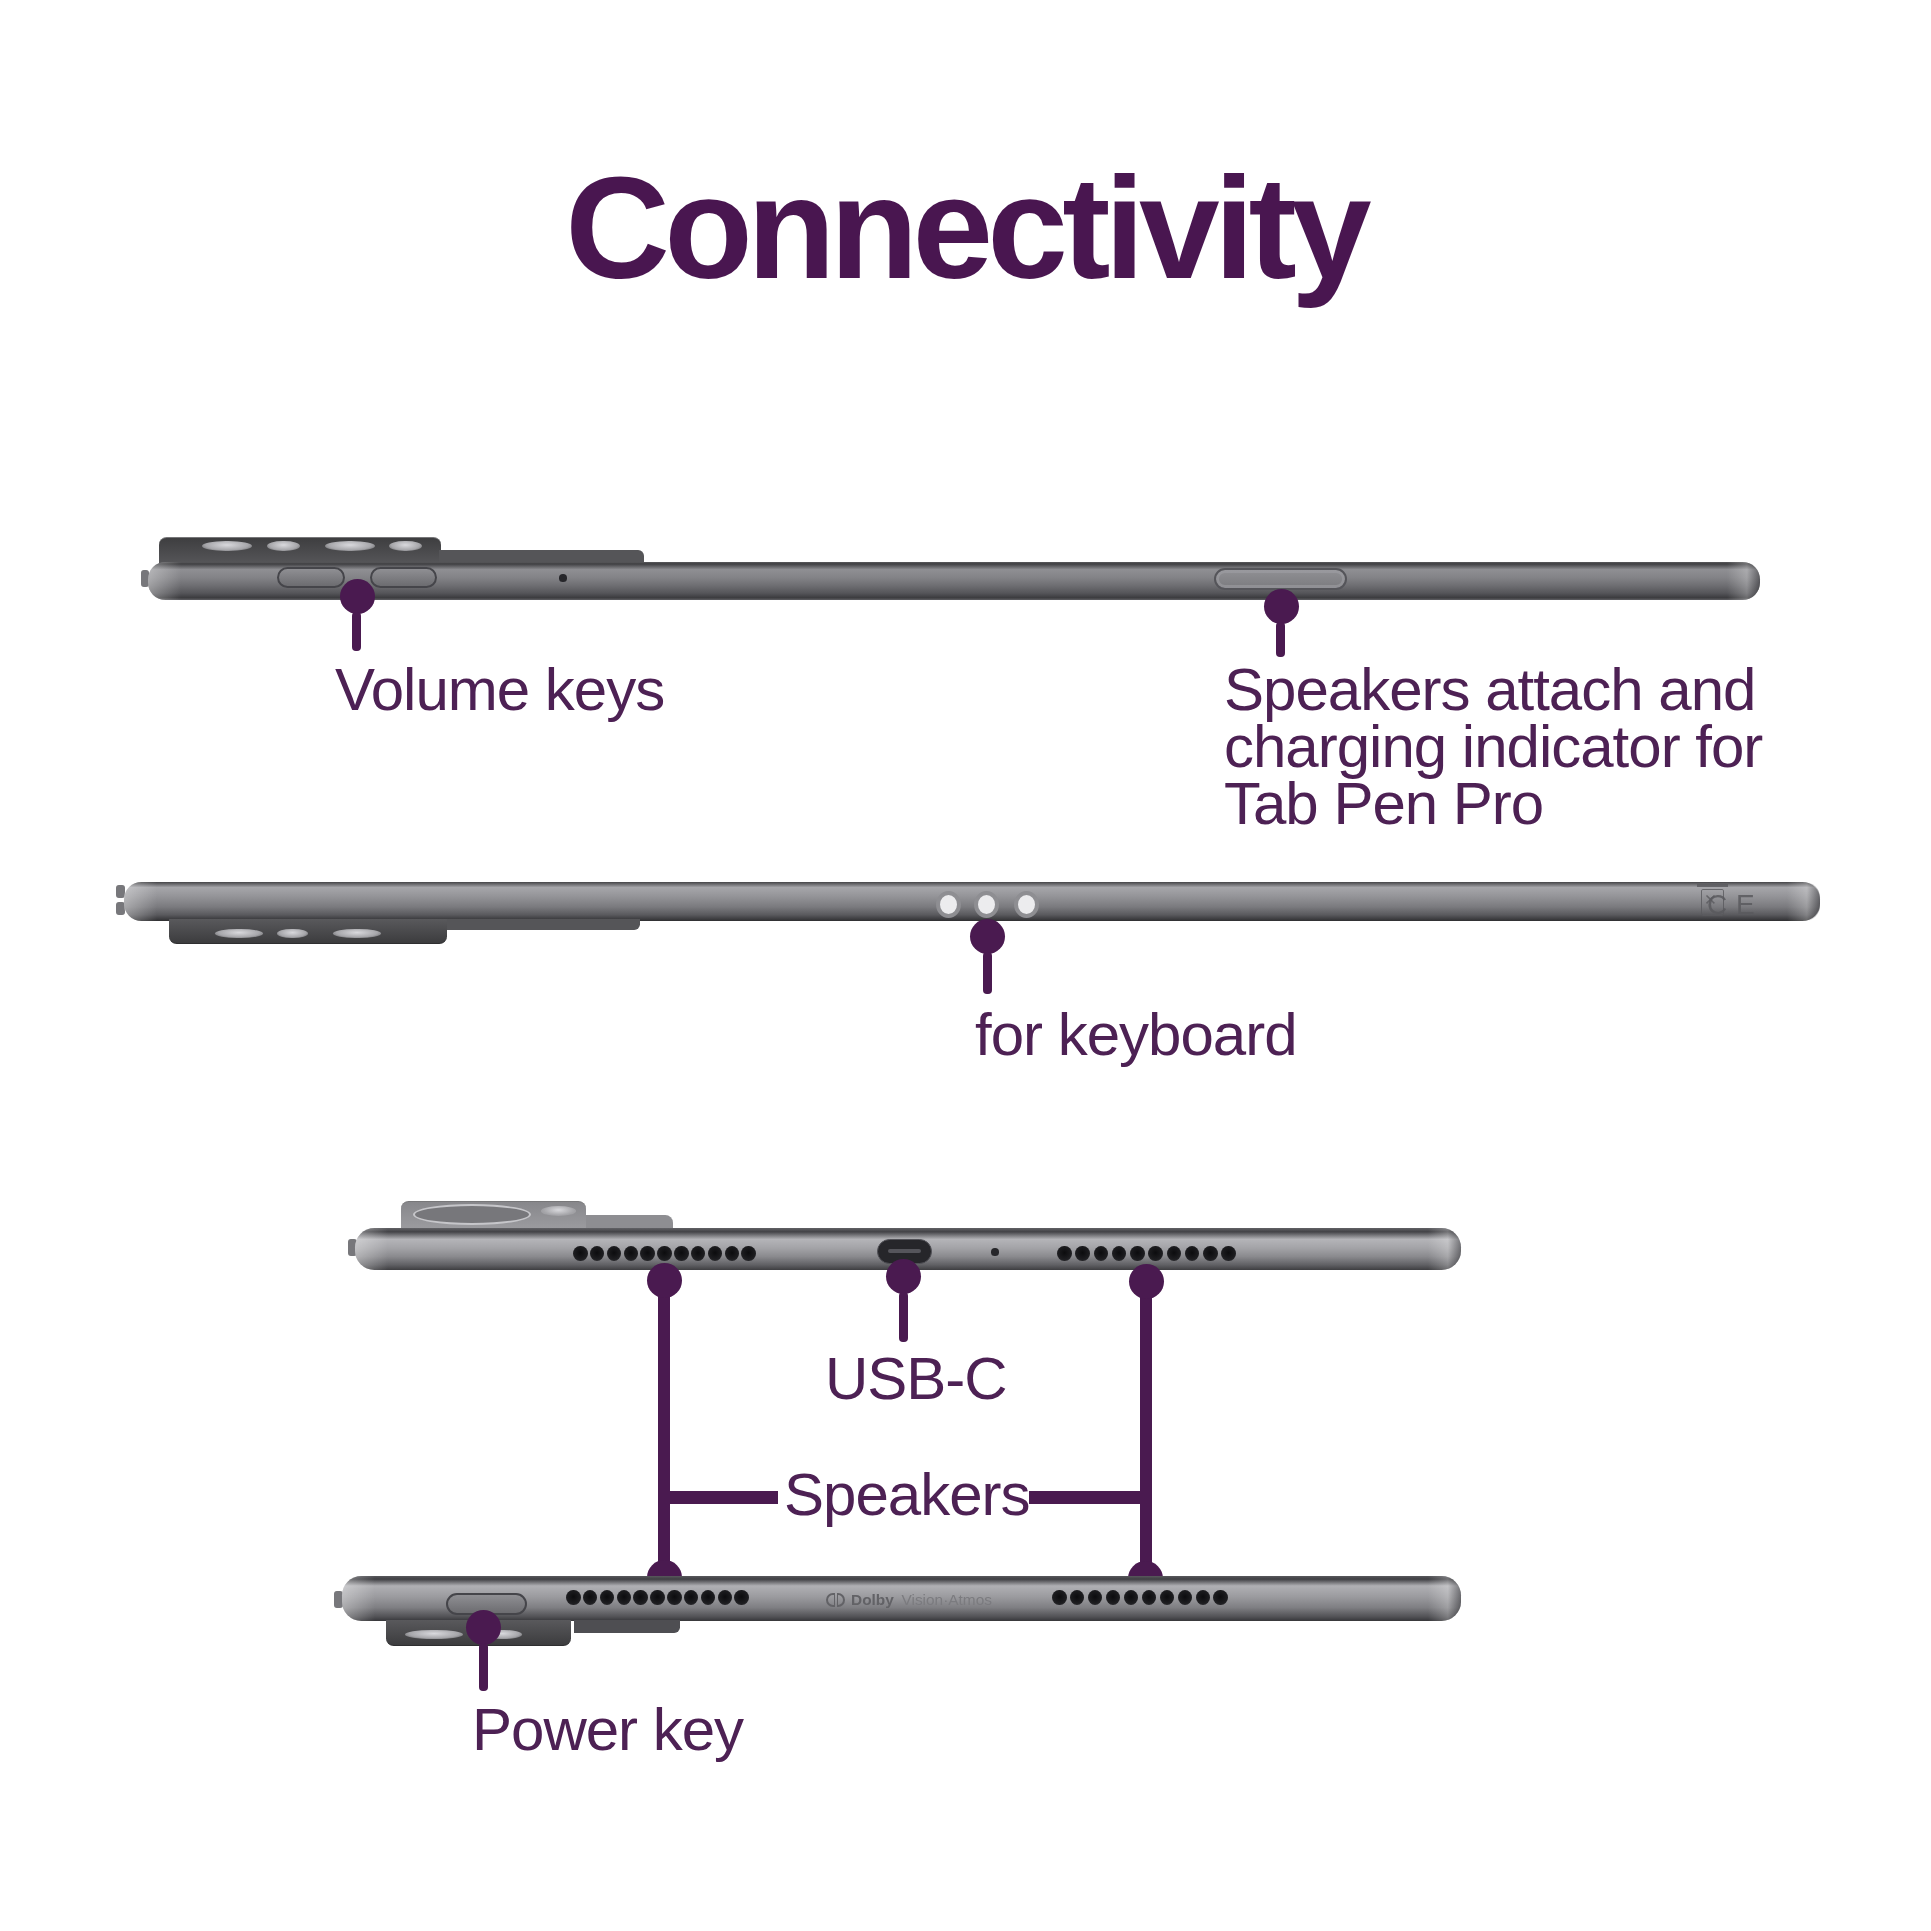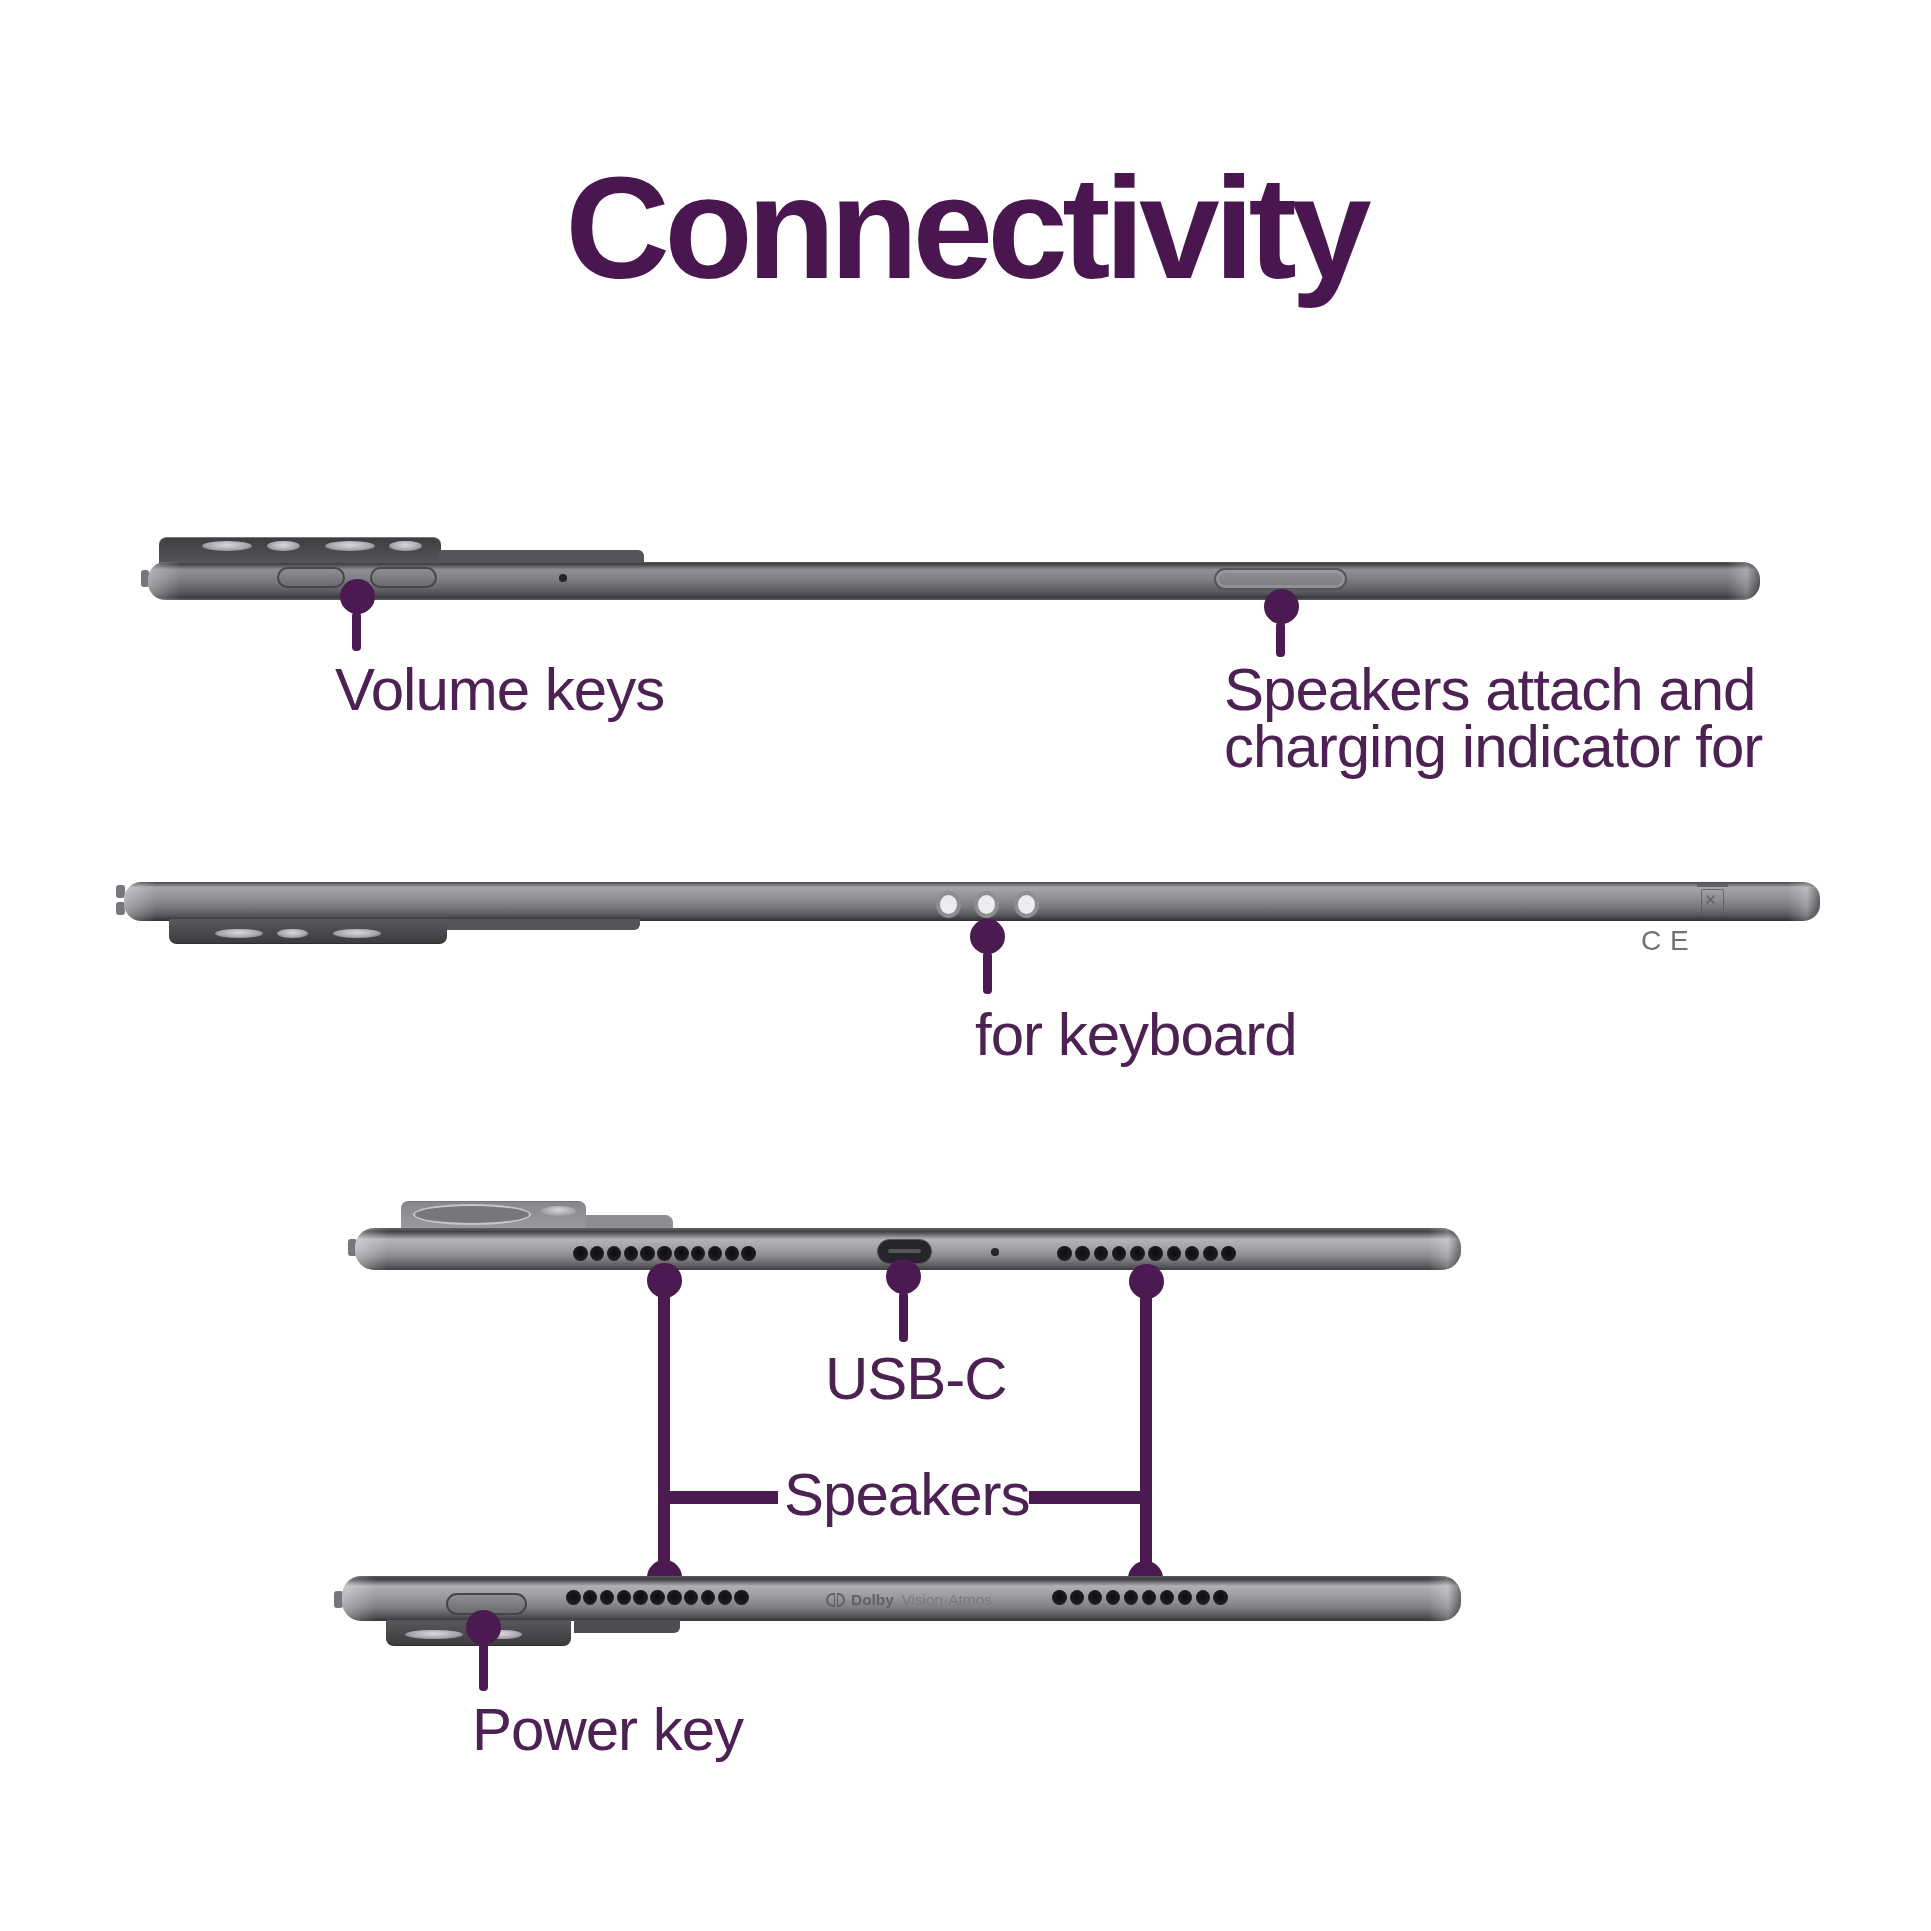--- a/index.html
+++ b/index.html
@@ -108,6 +108,7 @@
     <div class="abs" style="left:1224px;top:661px;">
       <div class="label">Speakers attach and</div>
       <div class="label">charging indicator for</div>
+      <div class="label">Tab Pen Pro</div>
     </div>
   </div>
 

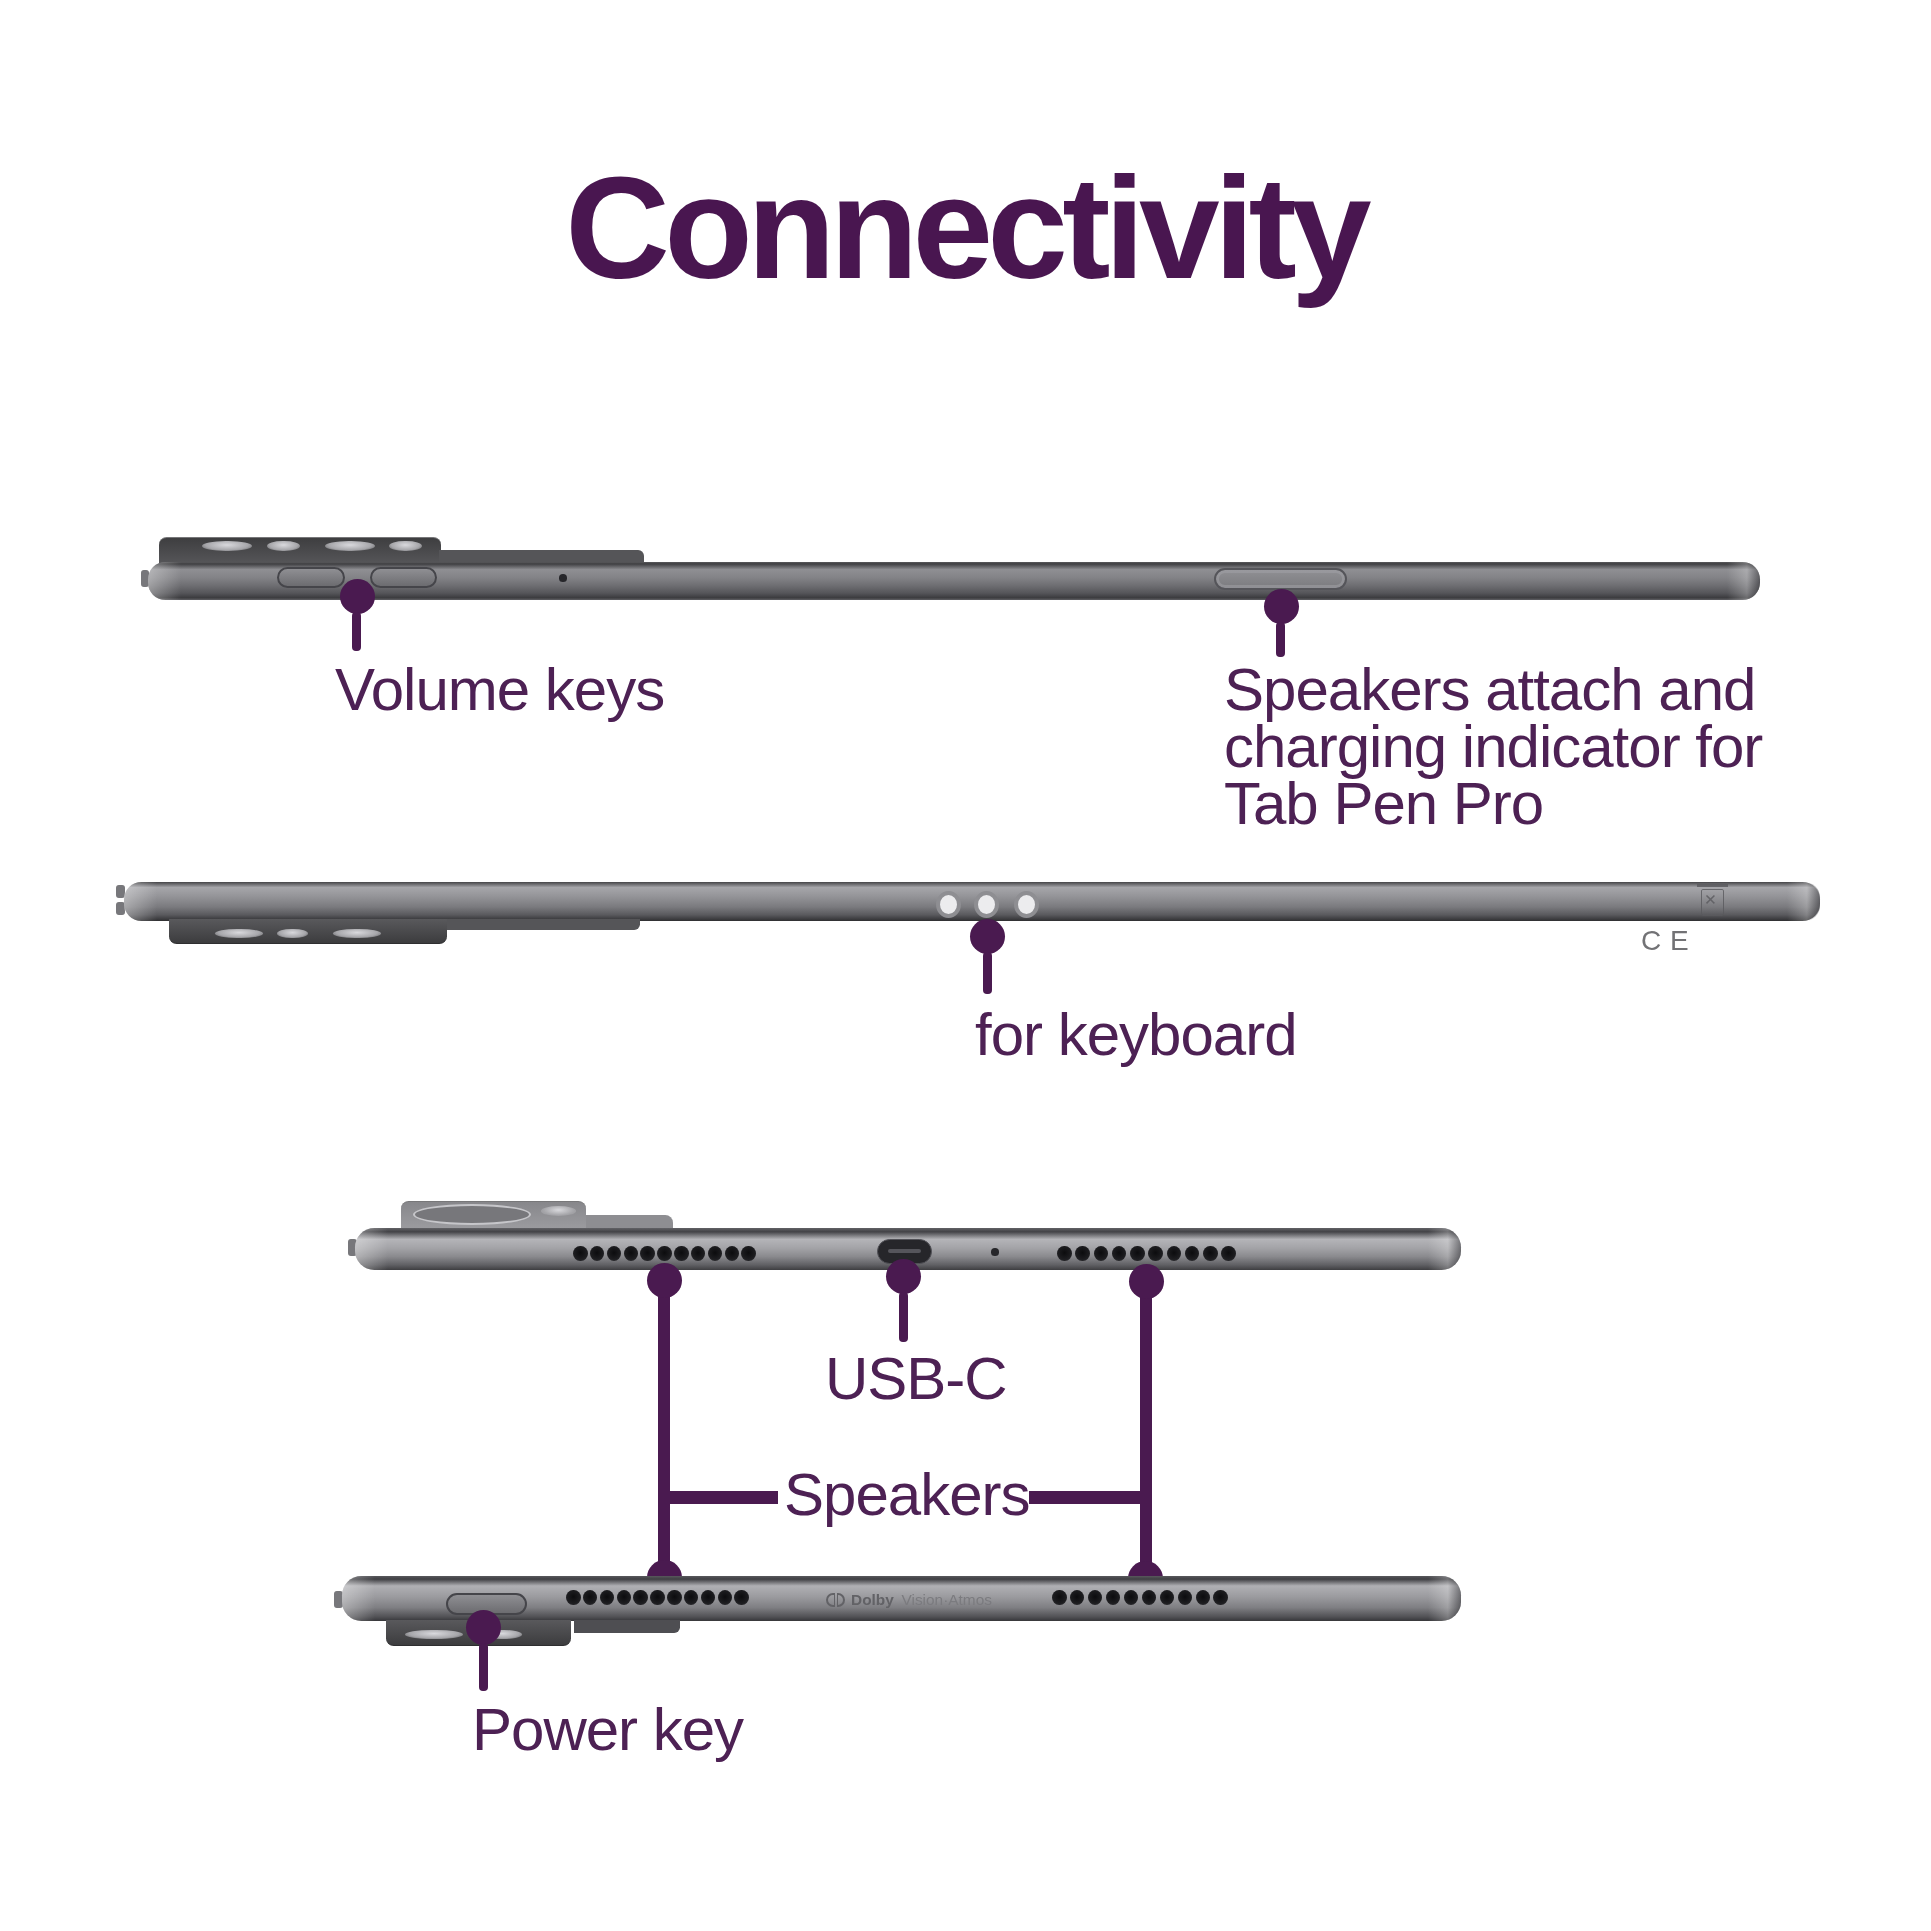--- a/index.html
+++ b/index.html
@@ -127,7 +127,7 @@
     <div class="abs pin" style="left:936px;top:891px;"></div>
     <div class="abs pin" style="left:974px;top:891px;"></div>
     <div class="abs pin" style="left:1014px;top:891px;"></div>
-    <div class="abs ce" style="left:1641px;top:889px;margin-top:36px;">CE</div>
+    <div class="abs ce" style="left:1707px;top:889px;">CE</div>
     <div class="abs weee" style="left:1701px;top:889px;"></div>
   </div>
 

